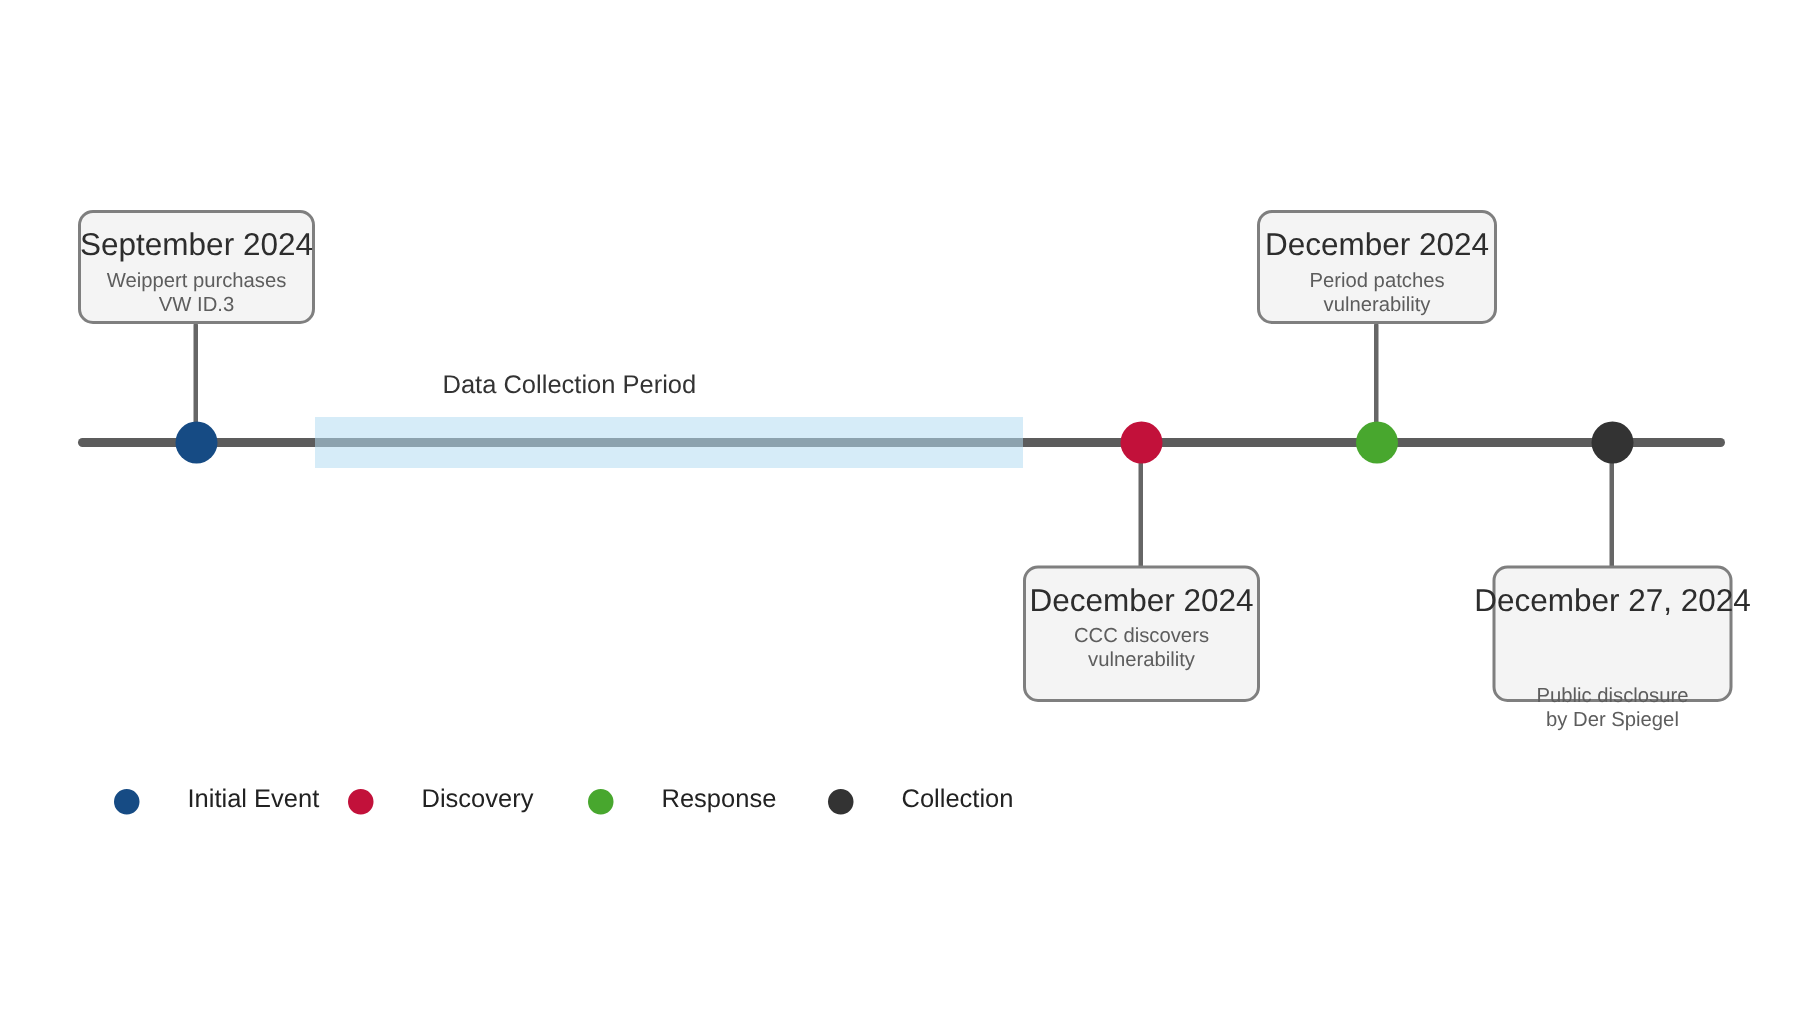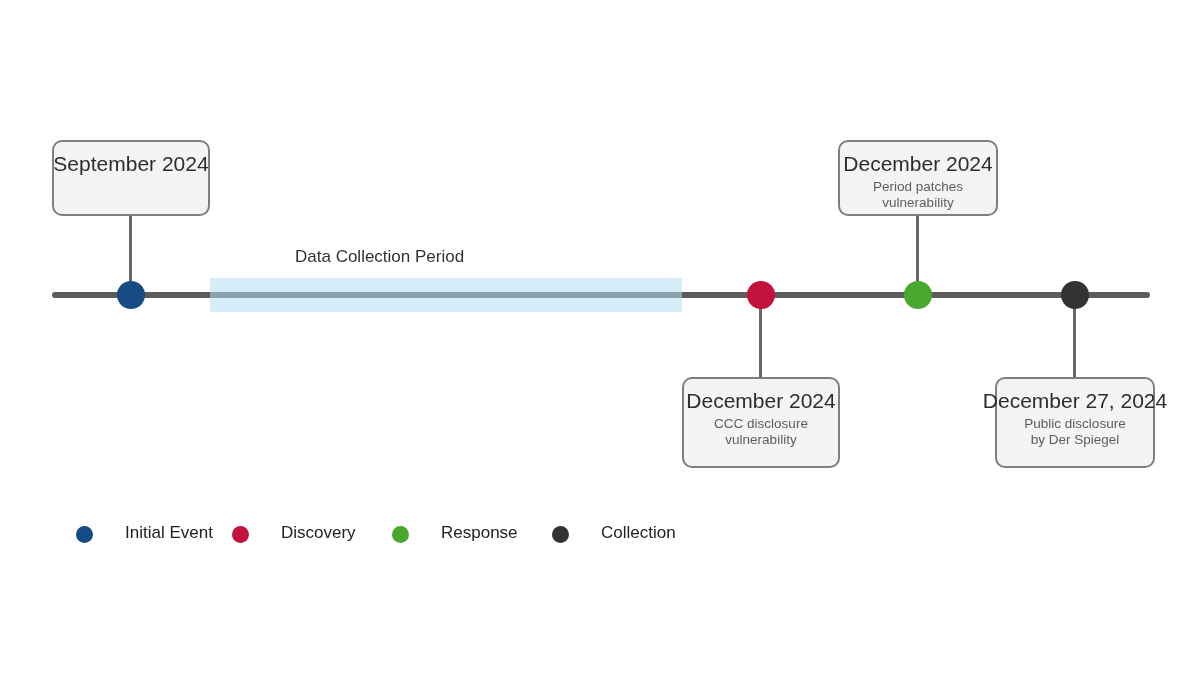--- a/index.html
+++ b/index.html
@@ -126,6 +126,8 @@
   <div class="dot d1" style="background-color: rgb(22, 75, 132);"></div>
   <div class="event-box b1" style="background-color: rgb(244, 244, 244);">
     <div class="event-title">September 2024</div>
+    <div class="event-desc">Weippert purchases
+VW ID.3</div>
   </div>
 
   <div class="connector c2" style="background-color: rgb(102, 102, 102);"></div>

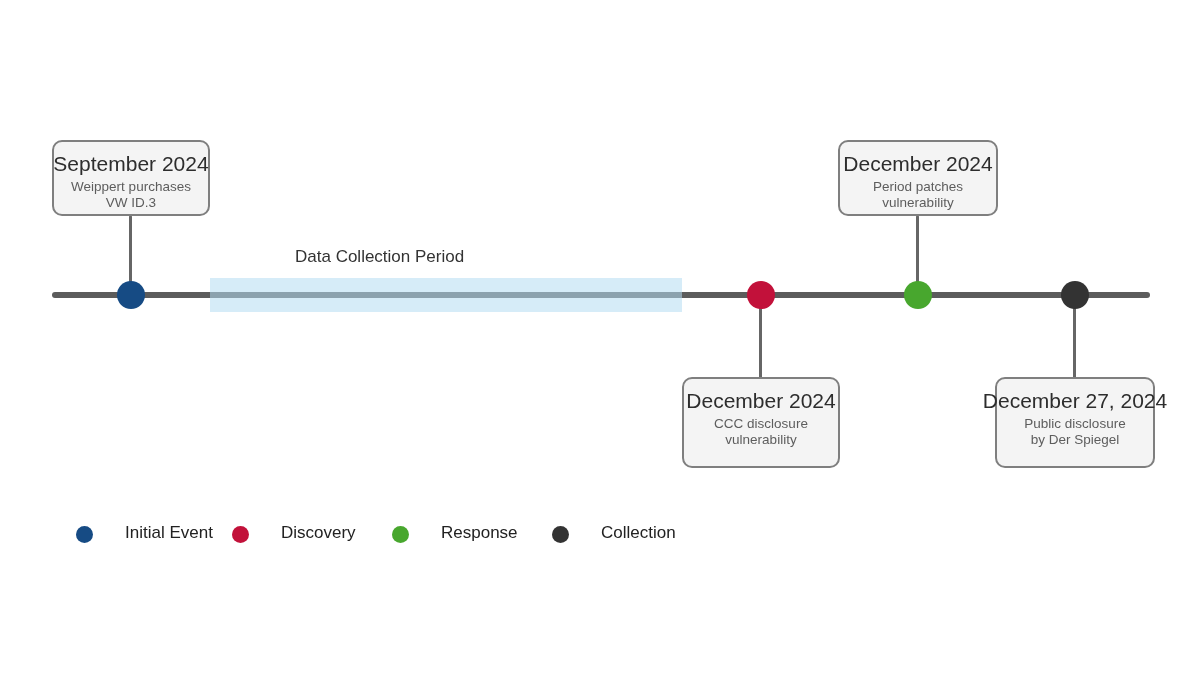--- a/index.html
+++ b/index.html
@@ -72,7 +72,7 @@
   .b1 { left: 52px;  top: 140px; width: 158px; height: 76px; }
   .b2 { left: 682px; top: 377px; width: 158px; height: 91px; }
   .b3 { left: 838px; top: 140px; width: 160px; height: 76px; }
-  .b4 { left: 995px; top: 377px; width: 160px; height: 91px; }
+  .b4 { left: 995px; top: 377px; width: 160px; height: 91px; gap: 40px; }
   .event-title {
     font-size: 21px;
     color: #2d2d2d;

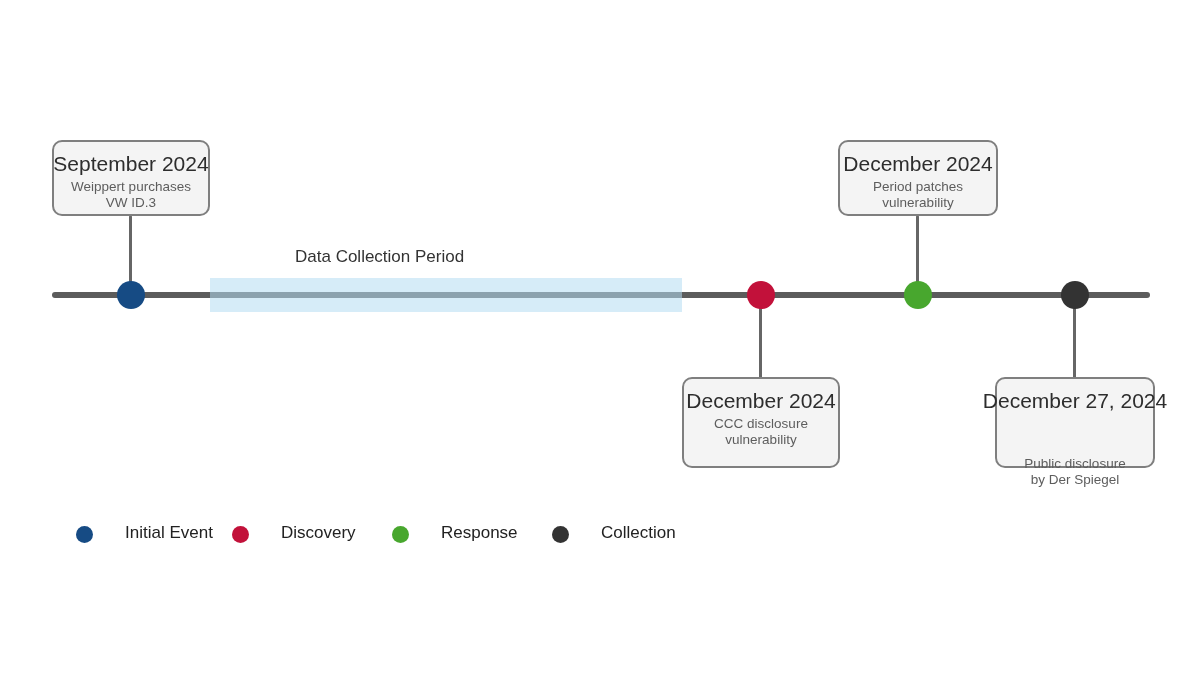--- a/index.html
+++ b/index.html
@@ -134,7 +134,7 @@
   <div class="dot d2" style="background-color: rgb(194, 17, 58);"></div>
   <div class="event-box b2" style="background-color: rgb(244, 244, 244);">
     <div class="event-title">December 2024</div>
-    <div class="event-desc">CCC disclosure
+    <div class="event-desc">CCC discovers
 vulnerability</div>
   </div>
 

